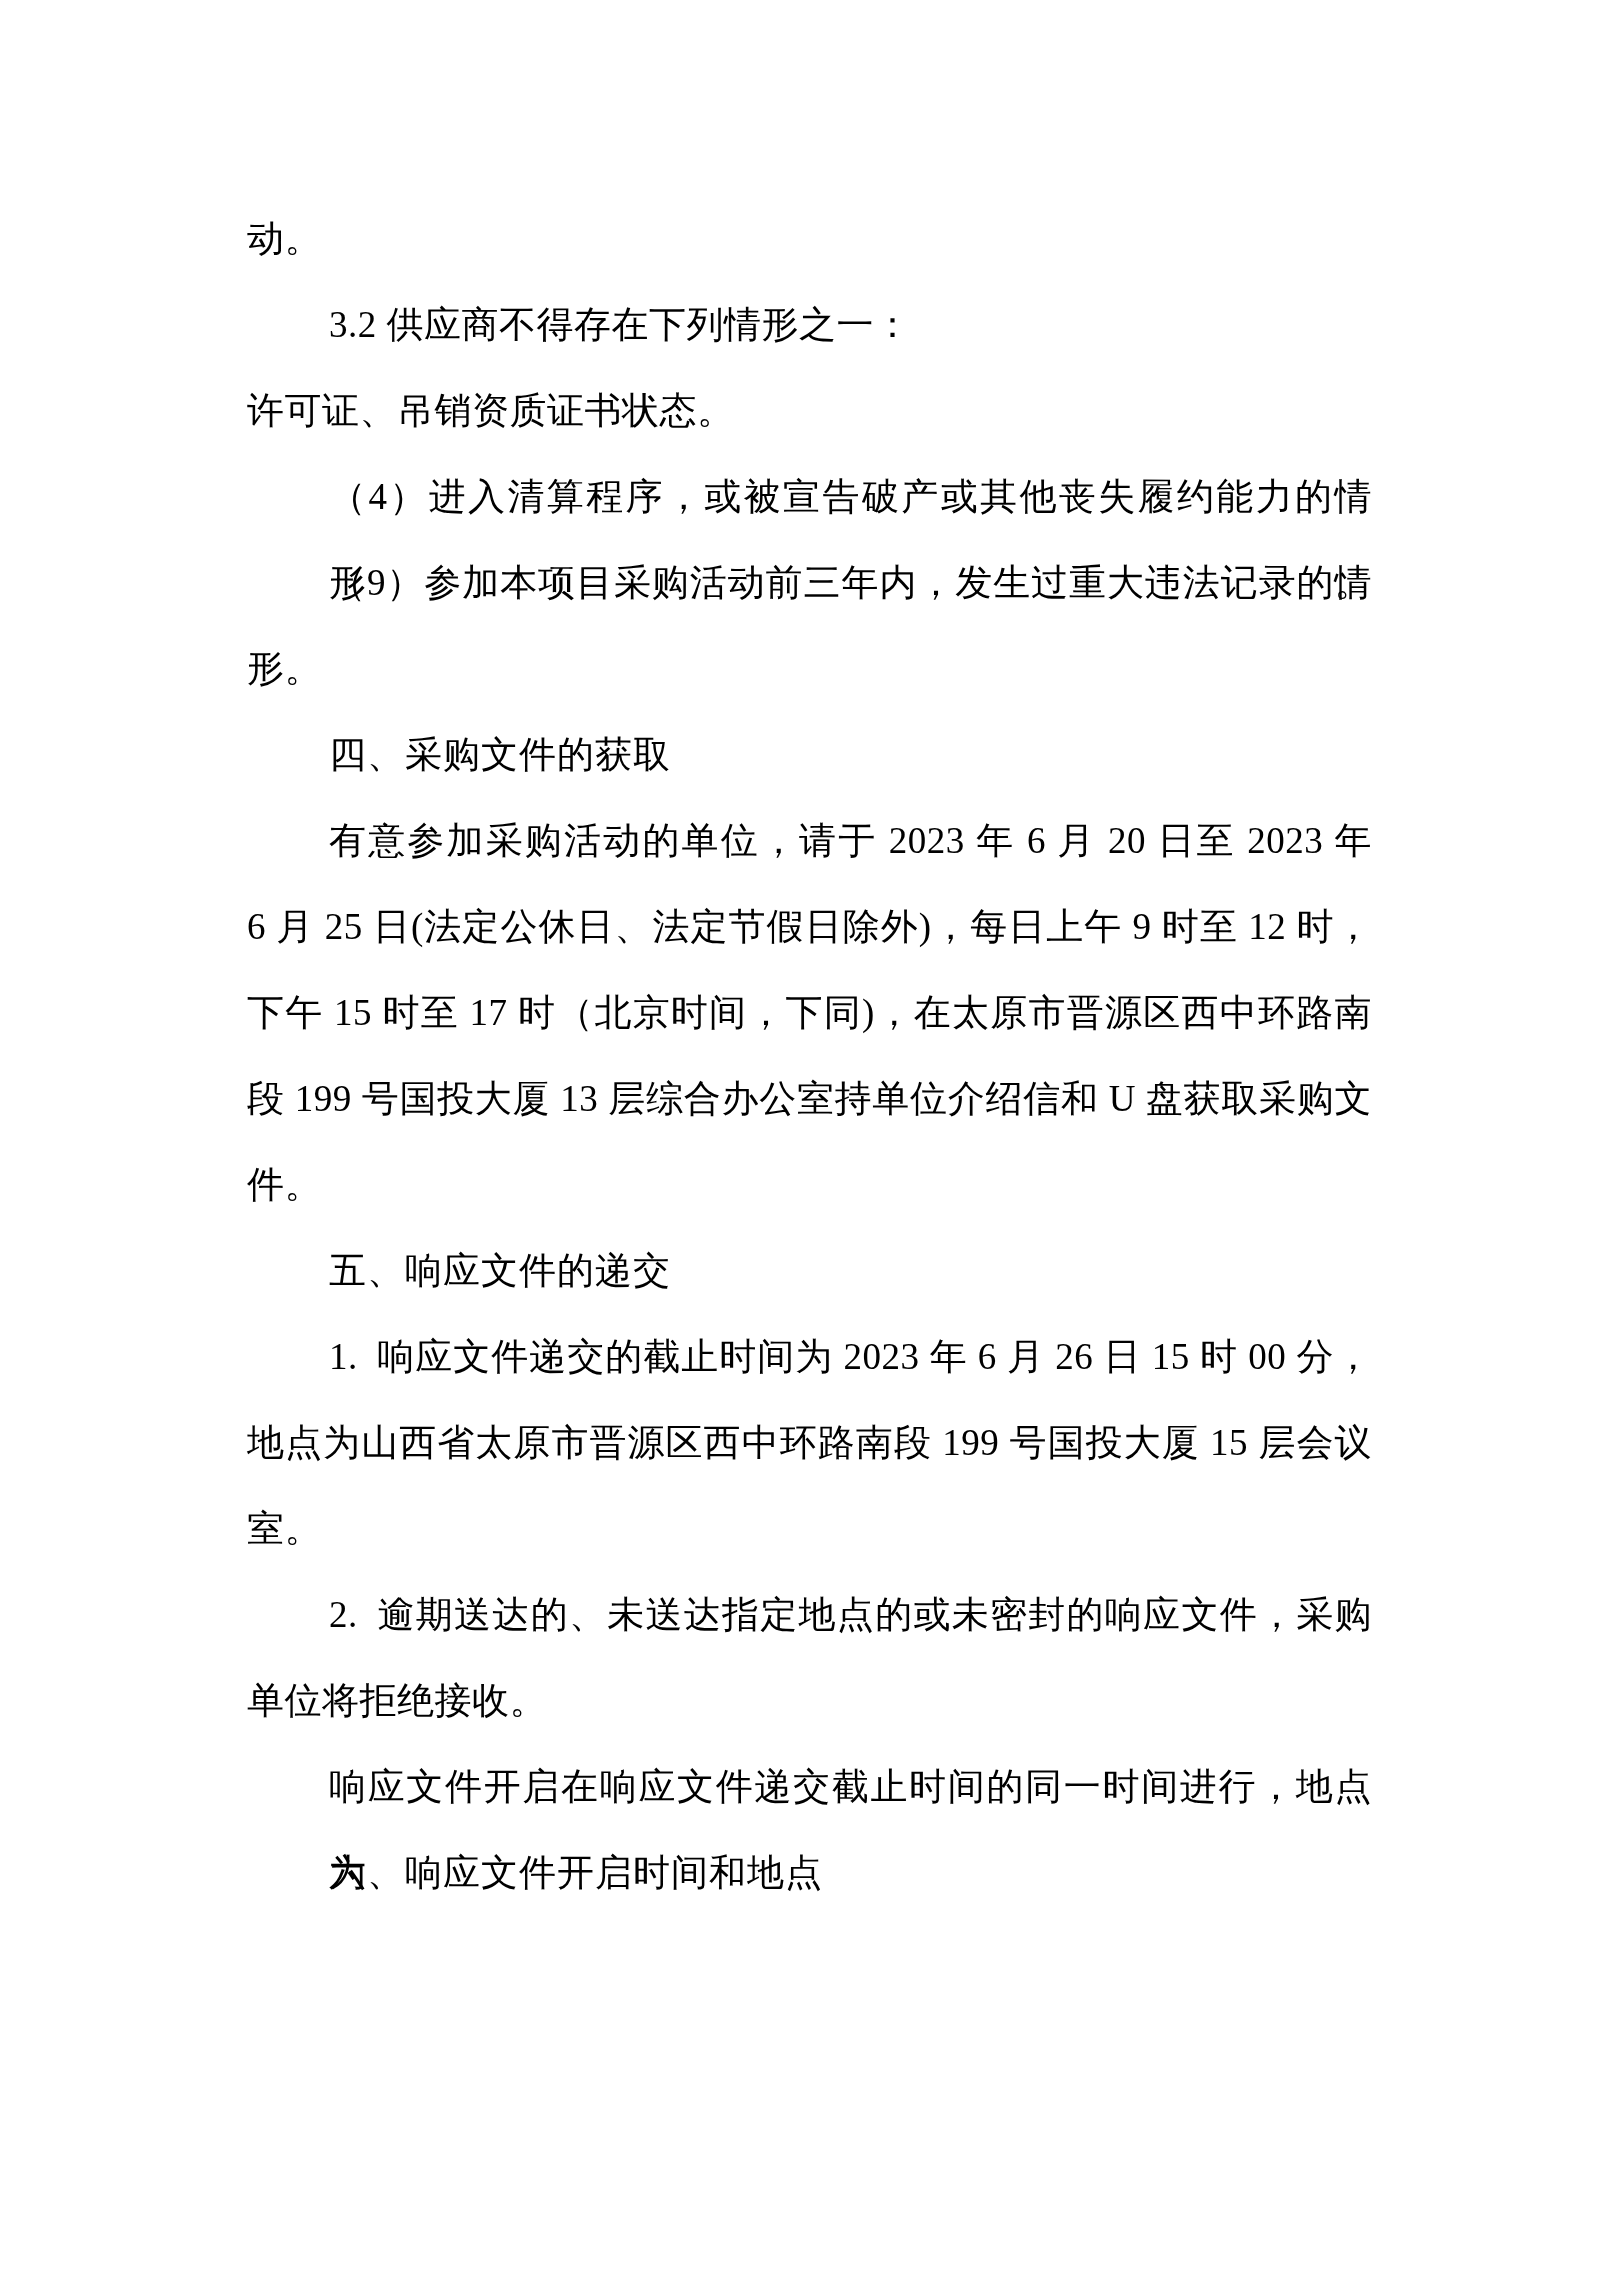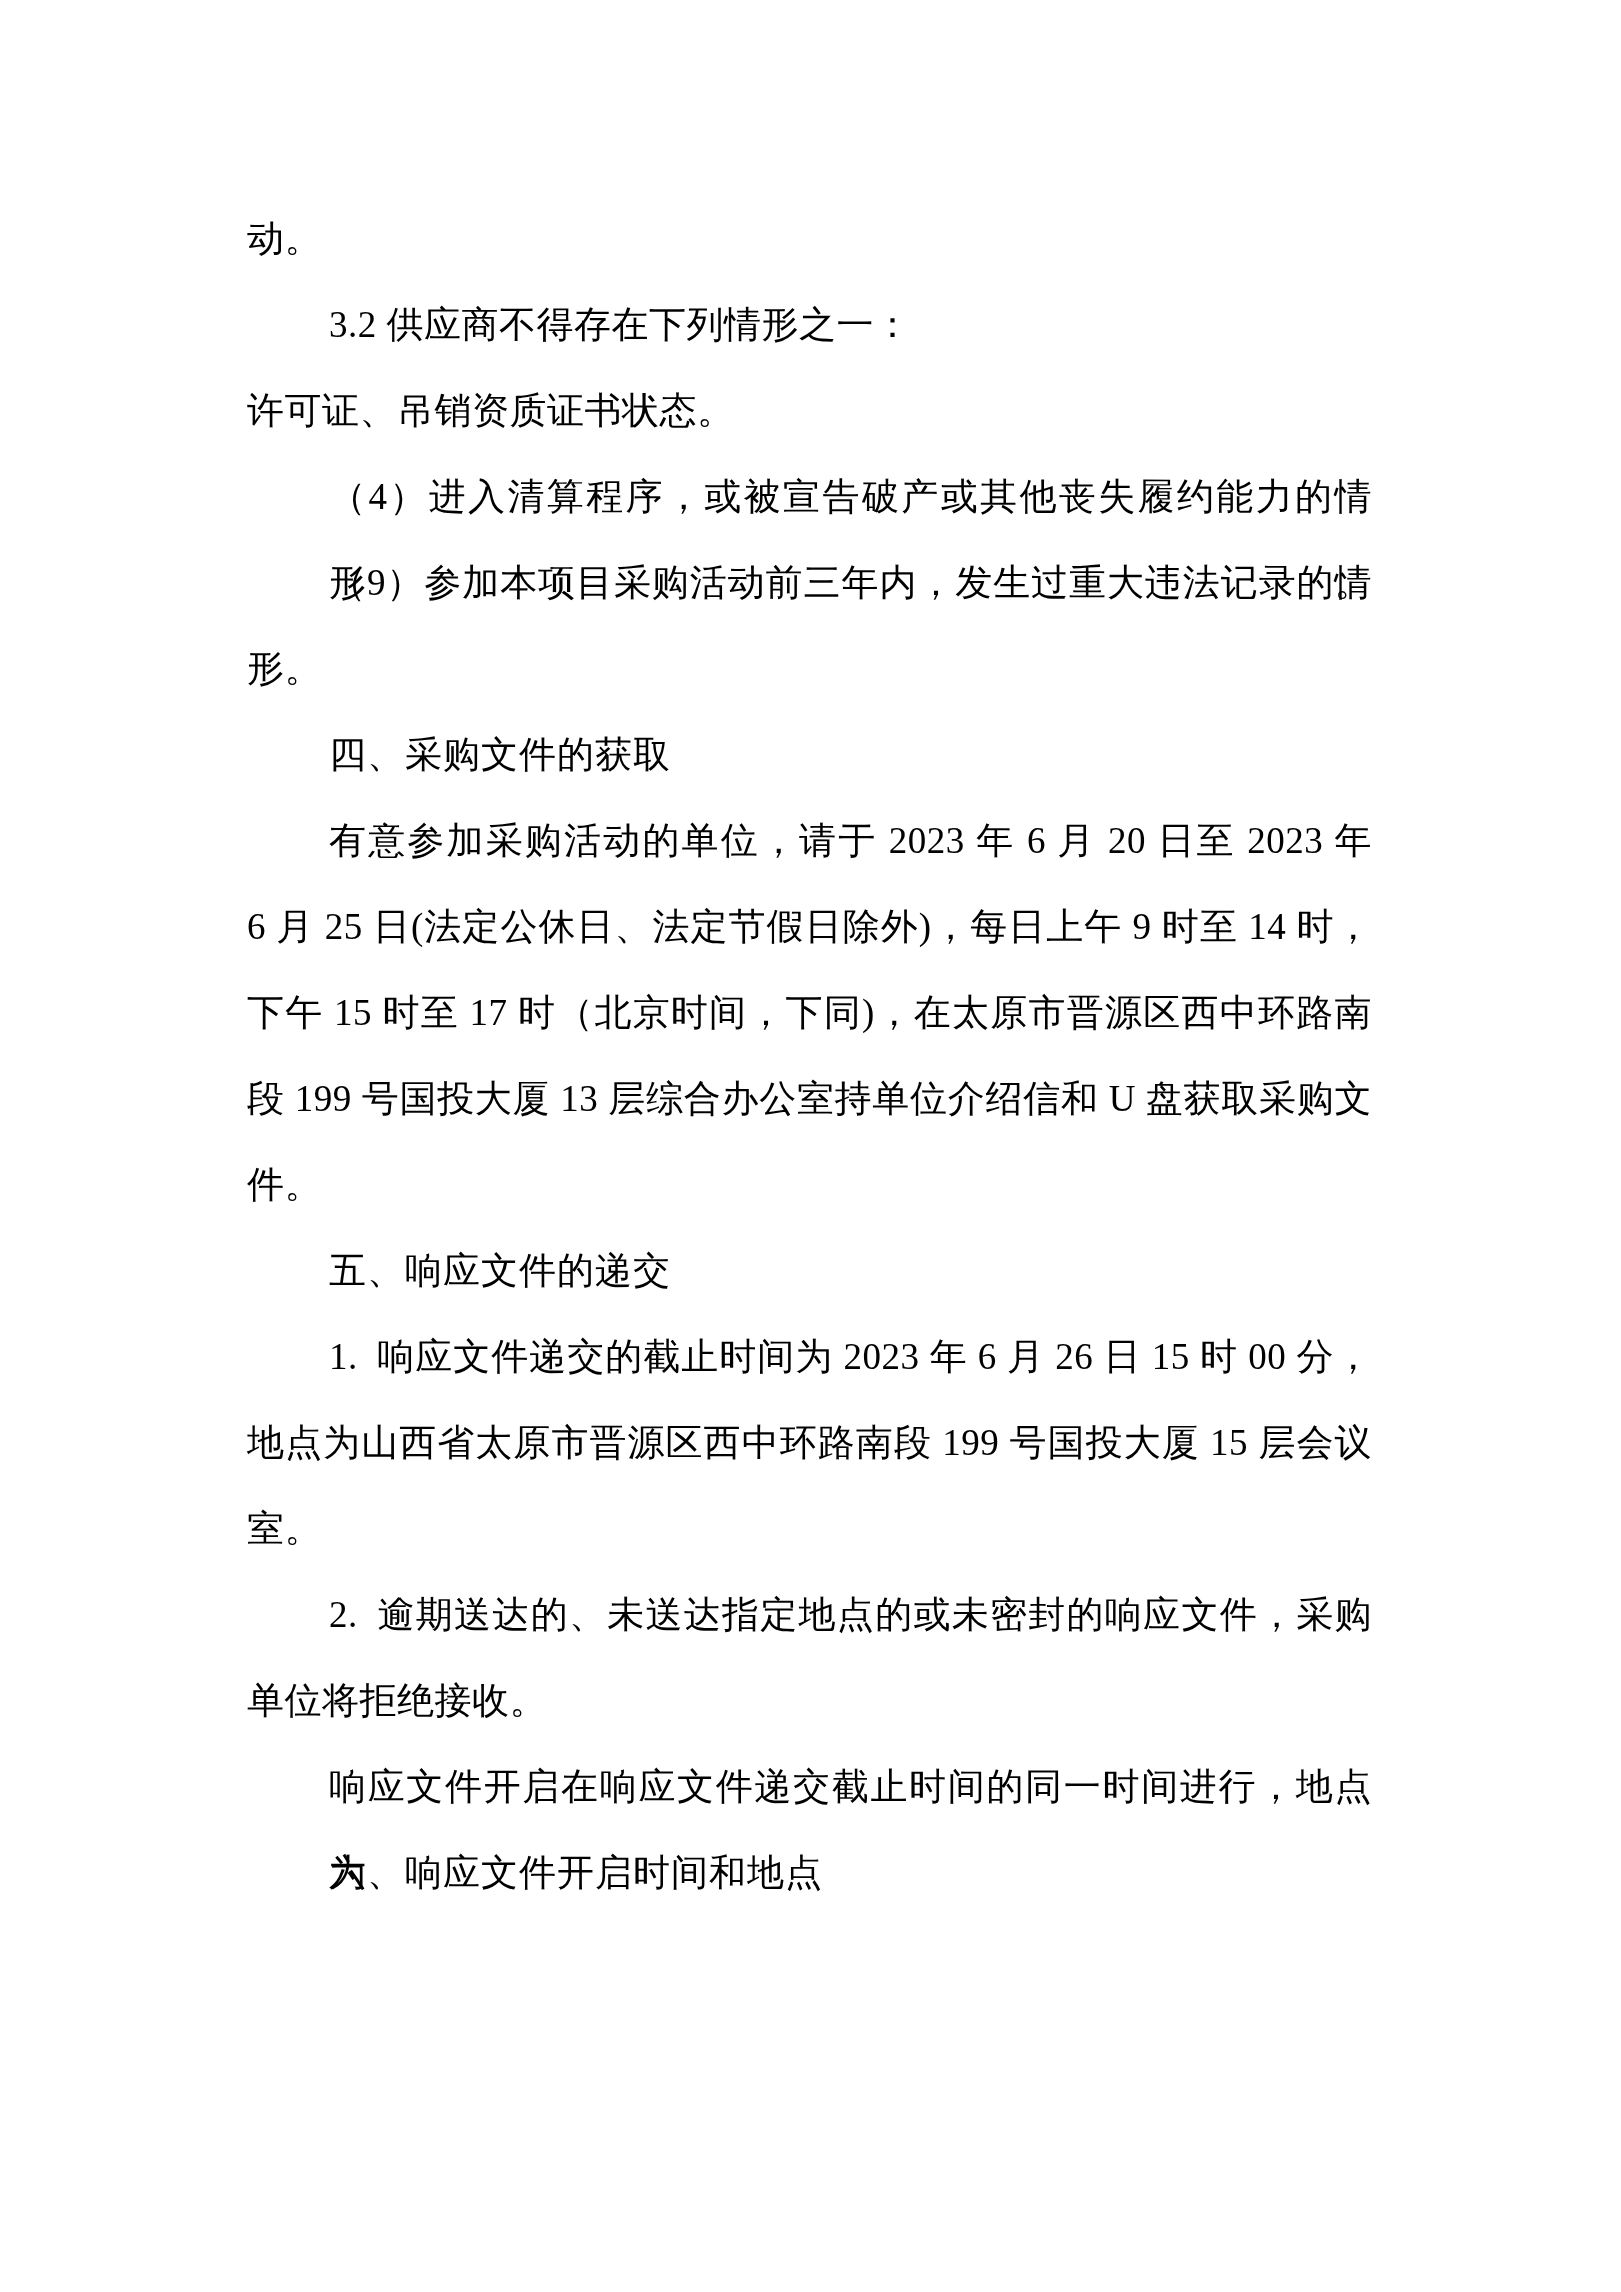--- a/index.html
+++ b/index.html
@@ -51,7 +51,7 @@
       <div class="line"><span class="">形。</span></div>
       <div class="line ind hd"><span class="">四、采购文件的获取</span></div>
       <div class="line ind just"><span class="">有意参加采购活动的单位，请于 </span><span class="u">2023 </span><span class="">年 </span><span class="u">6 </span><span class="">月 </span><span class="u">20 </span><span class="">日至 </span><span class="u">2023 </span><span class="">年</span></div>
-      <div class="line just"><span class="u">6 </span><span class="">月 </span><span class="u">25 </span><span class="">日(法定公休日、法定节假日除外)，每日上午 9 时至 14 时，</span></div>
+      <div class="line just"><span class="u">6 </span><span class="">月 </span><span class="u">25 </span><span class="">日(法定公休日、法定节假日除外)，每日上午 9 时至 12 时，</span></div>
       <div class="line just"><span class="">下午 15 时至 17 时（北京时间，下同)，在</span><span class="u">太原市晋源区西中环路南</span></div>
       <div class="line just"><span class="u">段 199 号国投大厦 13 层综合办公室</span><span class="">持单位介绍信和 U 盘获取采购文</span></div>
       <div class="line"><span class="">件。</span></div>

